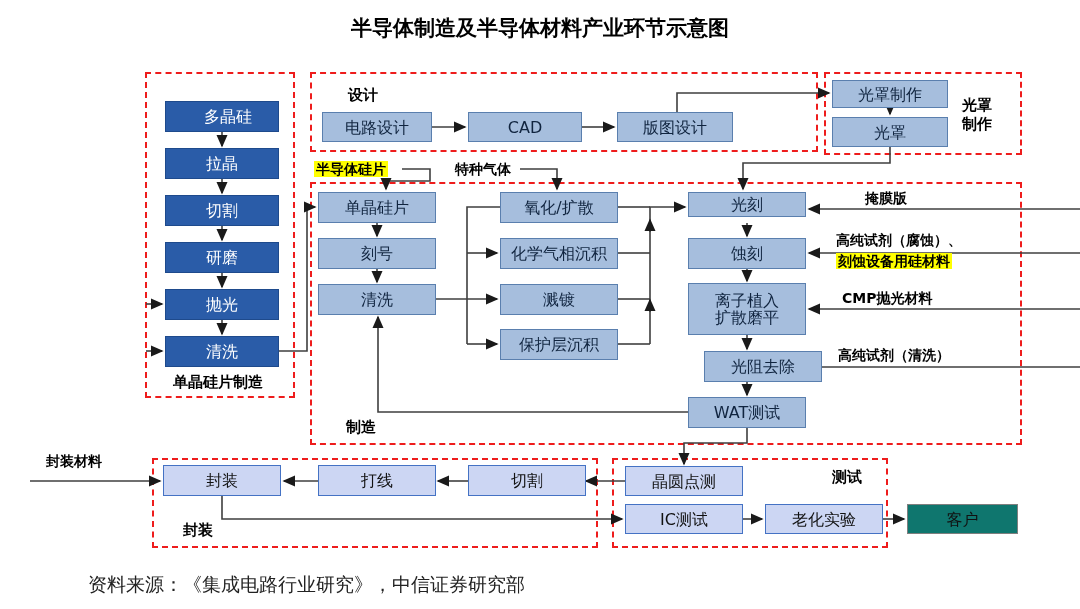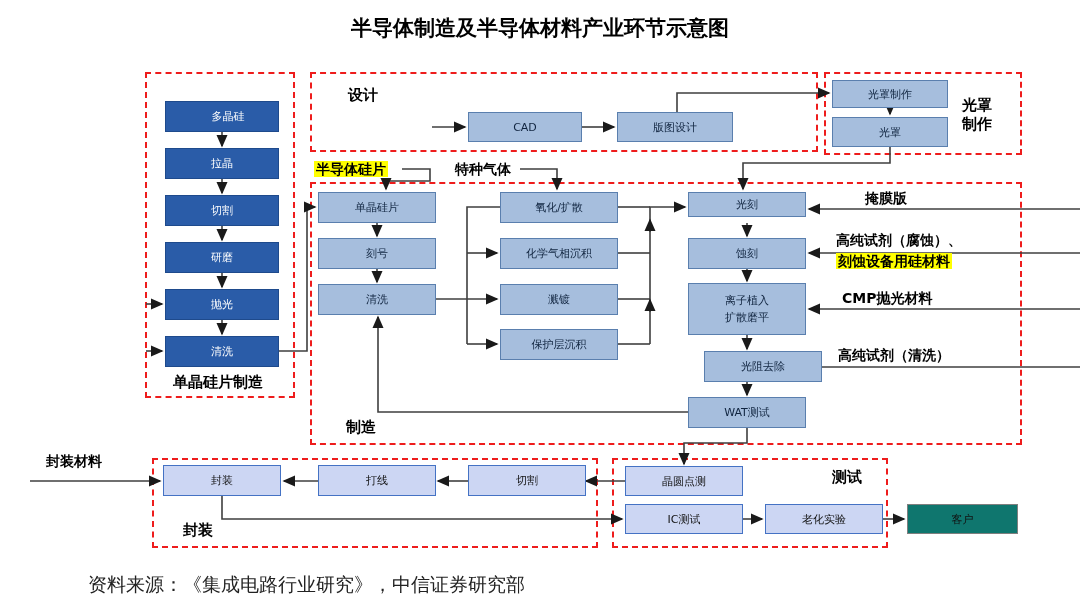--- a/index.html
+++ b/index.html
@@ -11,7 +11,7 @@
           font-family:"Liberation Serif",serif;z-index:3;}
   .dashed-box{position:absolute;border:2.5px dashed #ee1c1c;z-index:1;box-sizing:border-box;}
   .box{position:absolute;display:flex;flex-direction:column;align-items:center;justify-content:center;
-       font-size:11px;line-height:17px;z-index:4;box-sizing:border-box;text-align:left;white-space:nowrap;}
+       font-size:16px;line-height:17px;z-index:4;box-sizing:border-box;text-align:left;white-space:nowrap;}
   .dark{background:#2a5ca8;color:#ffffff;border:1px solid #1e4a8c;}
   .mid{background:#a6bedd;color:#10243f;border:1.5px solid #5a7fae;}
   .light{background:#ccd6f3;color:#111;border:1.5px solid #4472c4;}

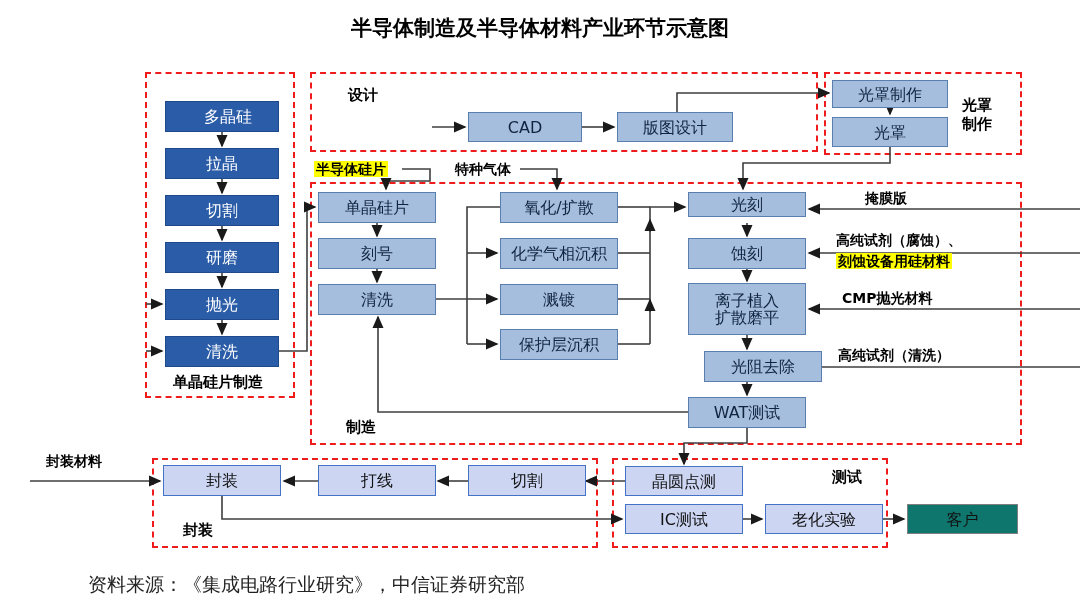--- a/index.html
+++ b/index.html
@@ -122,6 +122,9 @@
   <div class="sec-label" style="left:173px;top:373px;">单晶硅片制造</div>
 
   <div class="sec-label" style="left:348px;top:86px;">设计</div>
+  <div class="box mid" style="left:322px;top:112px;width:110px;height:30px;">
+      <span>电路设计</span>
+    </div>
   <div class="box mid" style="left:617px;top:112px;width:116px;height:30px;">
       <span>版图设计</span>
     </div>

